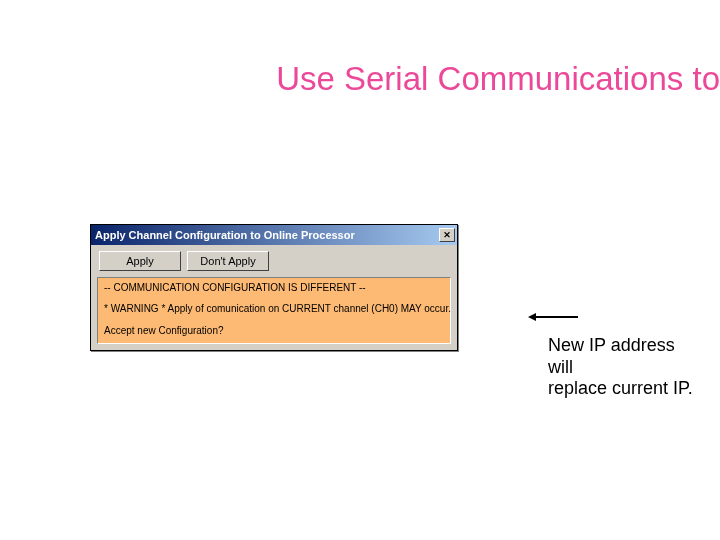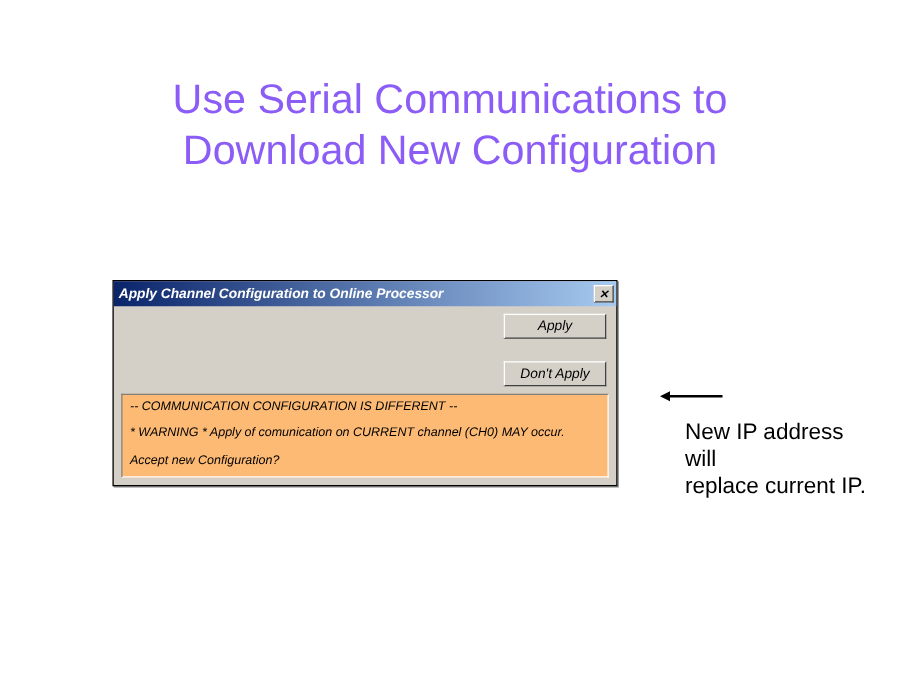--- a/index.html
+++ b/index.html
@@ -13,10 +13,10 @@
   .slide-title {
     font-size: 33px;
     font-weight: 400;
-    text-align: center;
+    text-align: right;
     padding-top: 58px;
     line-height: 1.25;
-    color: #8b5cf6;
+    color: #ec4899;
   }
   .dialog-wrap {
     position: absolute;

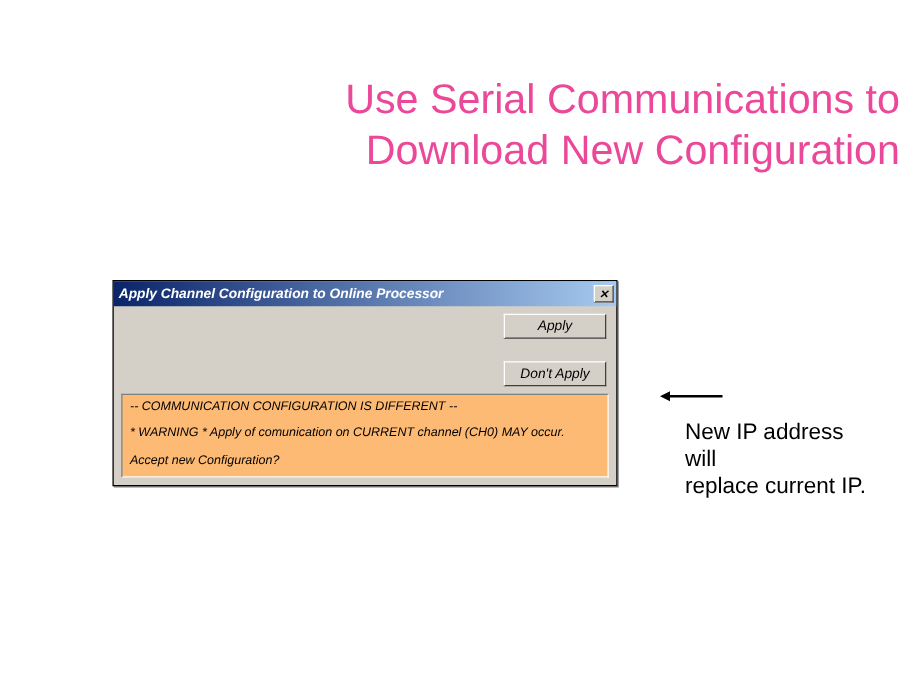--- a/index.html
+++ b/index.html
@@ -143,7 +143,6 @@
 
 <h1 class="slide-title">
   <span>Use Serial Communications to</span><br>
-  <span>Download New Configuration</span>
 </h1>
 
 <div class="dialog-wrap">

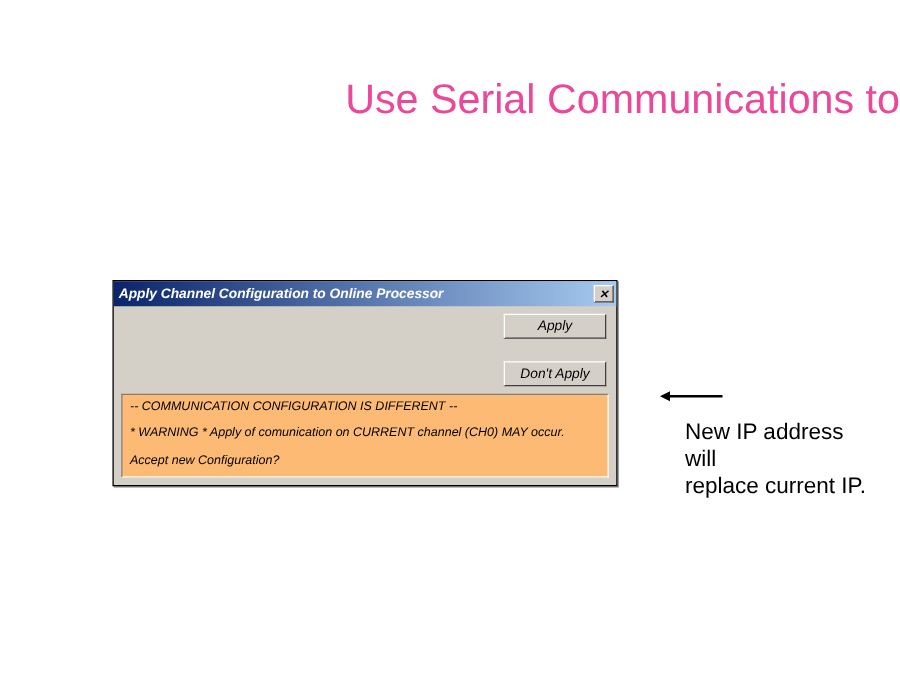--- a/index.html
+++ b/index.html
@@ -22,8 +22,7 @@
     position: absolute;
     left: 90px;
     top: 224px;
-    width: 404px;
-    font-style: italic;
+    width: 368px;
   }
   .dialog {
     border: 1px solid #000;

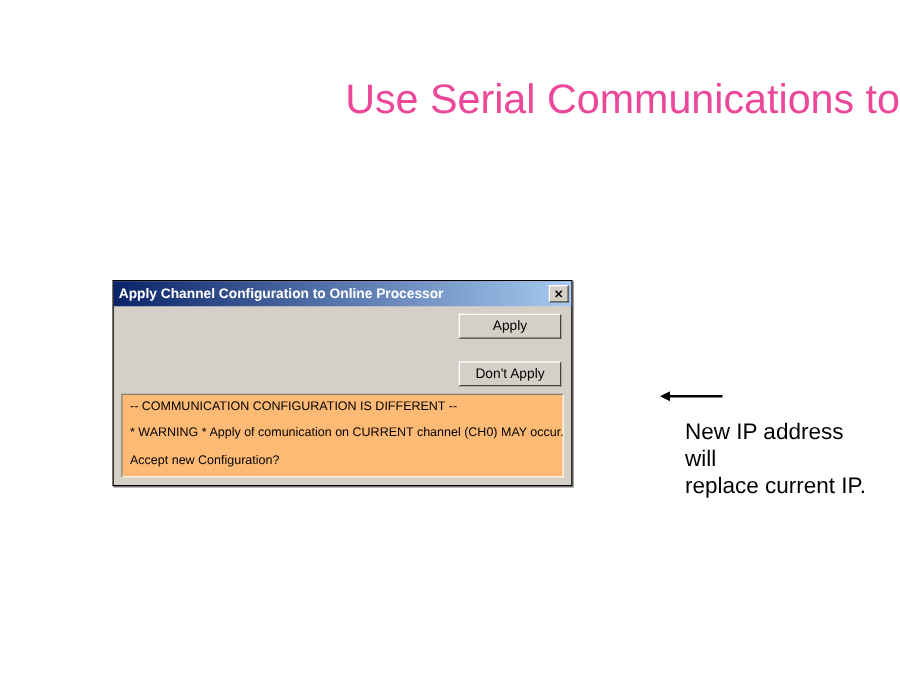--- a/index.html
+++ b/index.html
@@ -63,9 +63,8 @@
   }
   .button-row {
     display: flex;
-    flex-direction: column;
     align-items: flex-end;
-    gap: 18px;
+    gap: 6px;
     padding: 6px 8px 6px 8px;
   }
   .win-btn {

